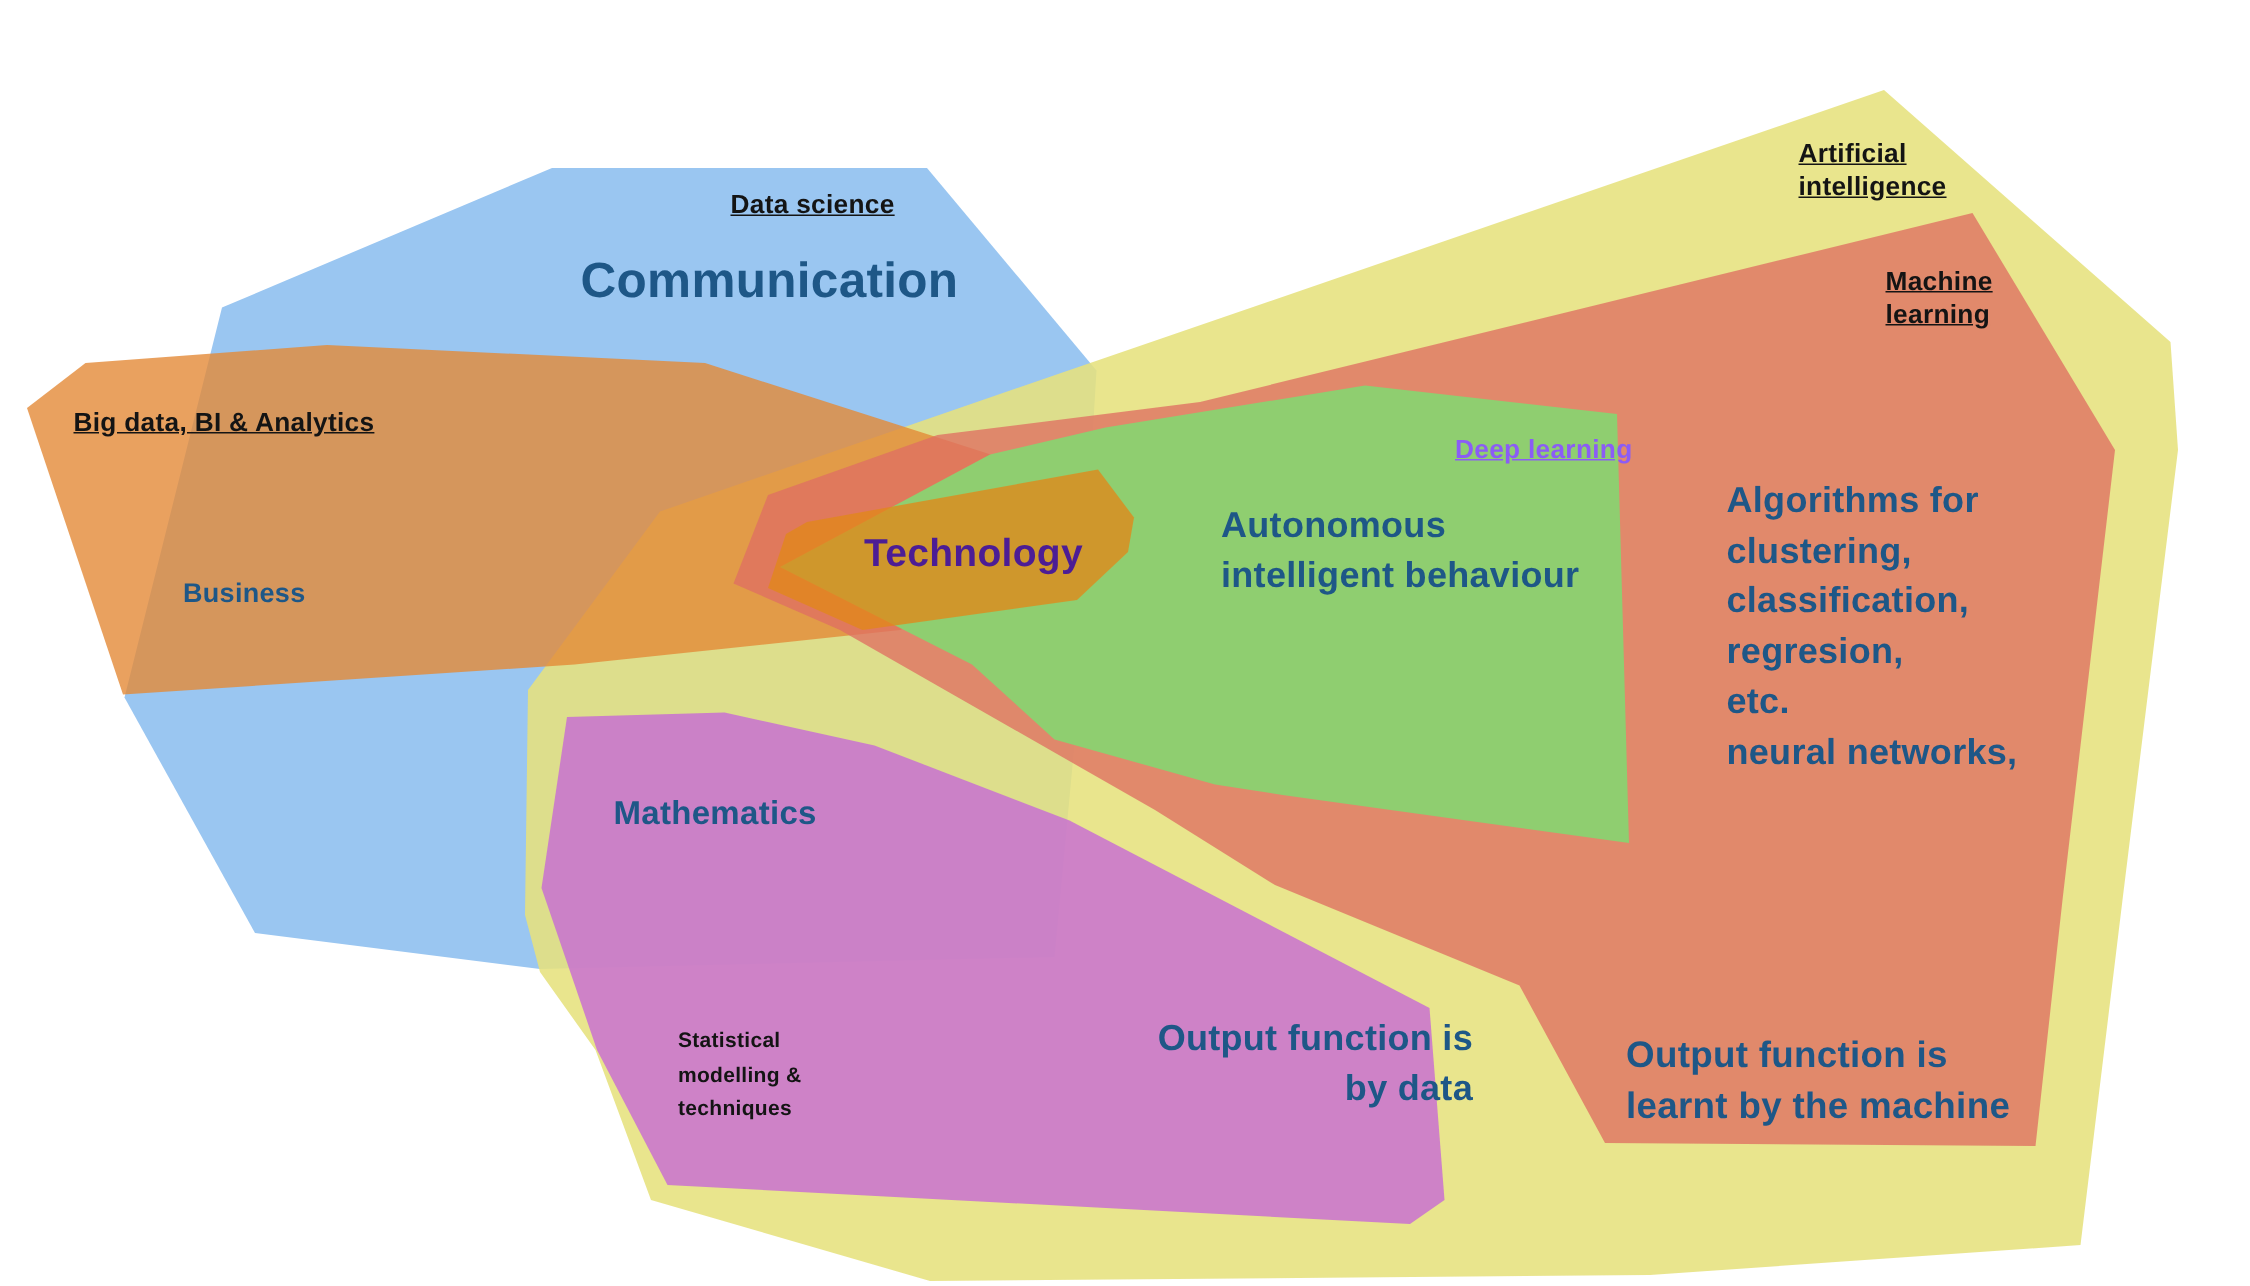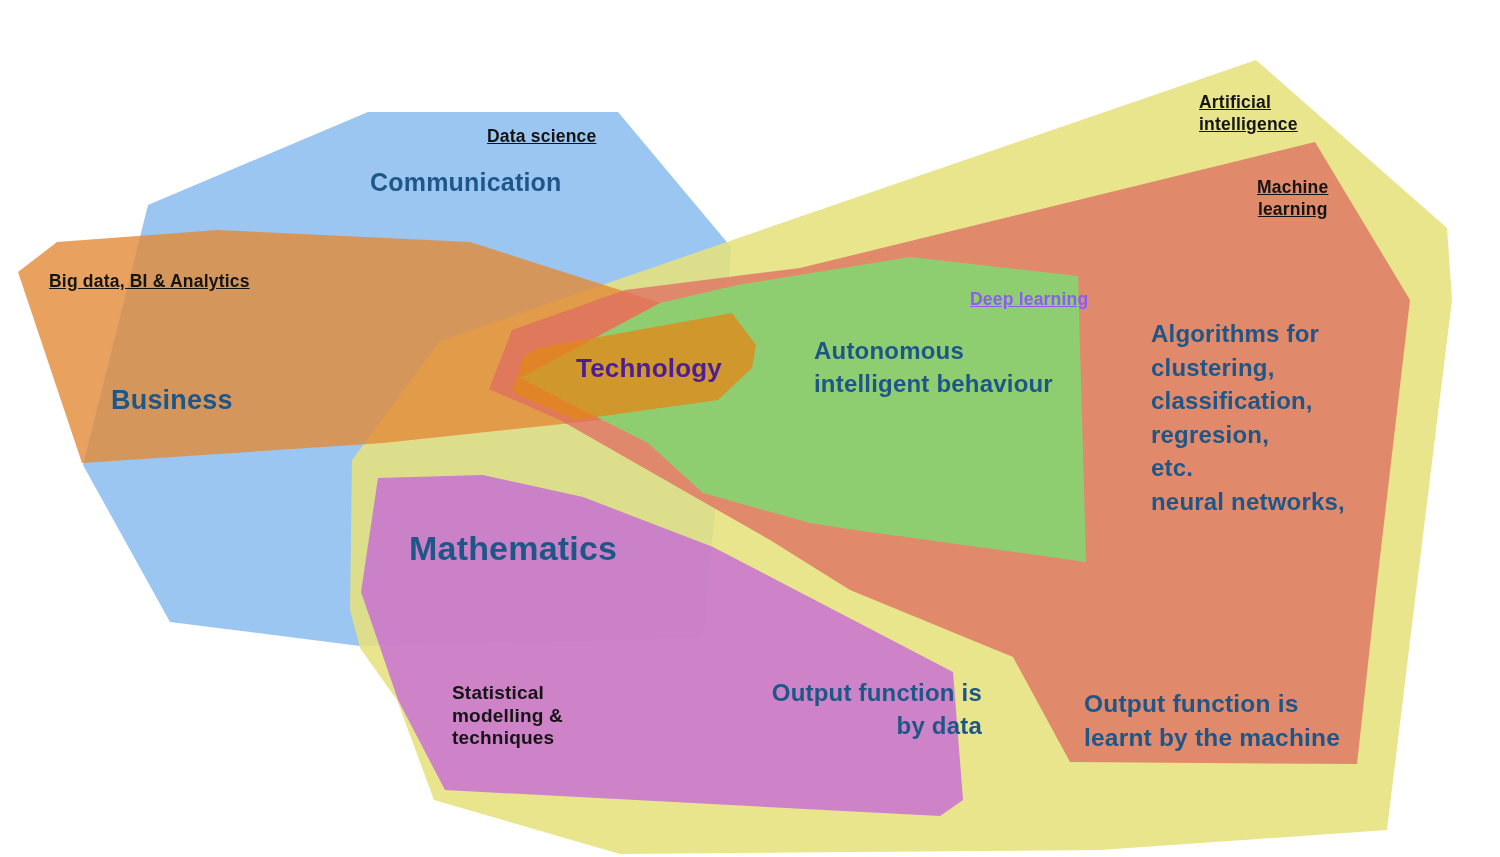--- a/index.html
+++ b/index.html
@@ -24,7 +24,7 @@
   .lg{font-size:24px;line-height:33px;}
 
   .lbl-data-science{left:487px;top:125px;}
-  .lbl-communication{left:370px;top:168px;font-size:25px;}
+  .lbl-communication{left:387px;top:168px;font-size:33px;}
   .lbl-big-data{left:49px;top:270px;}
   .lbl-business{left:111px;top:385px;font-size:27px;}
   .lbl-technology{left:576px;top:353px;font-size:26px;}

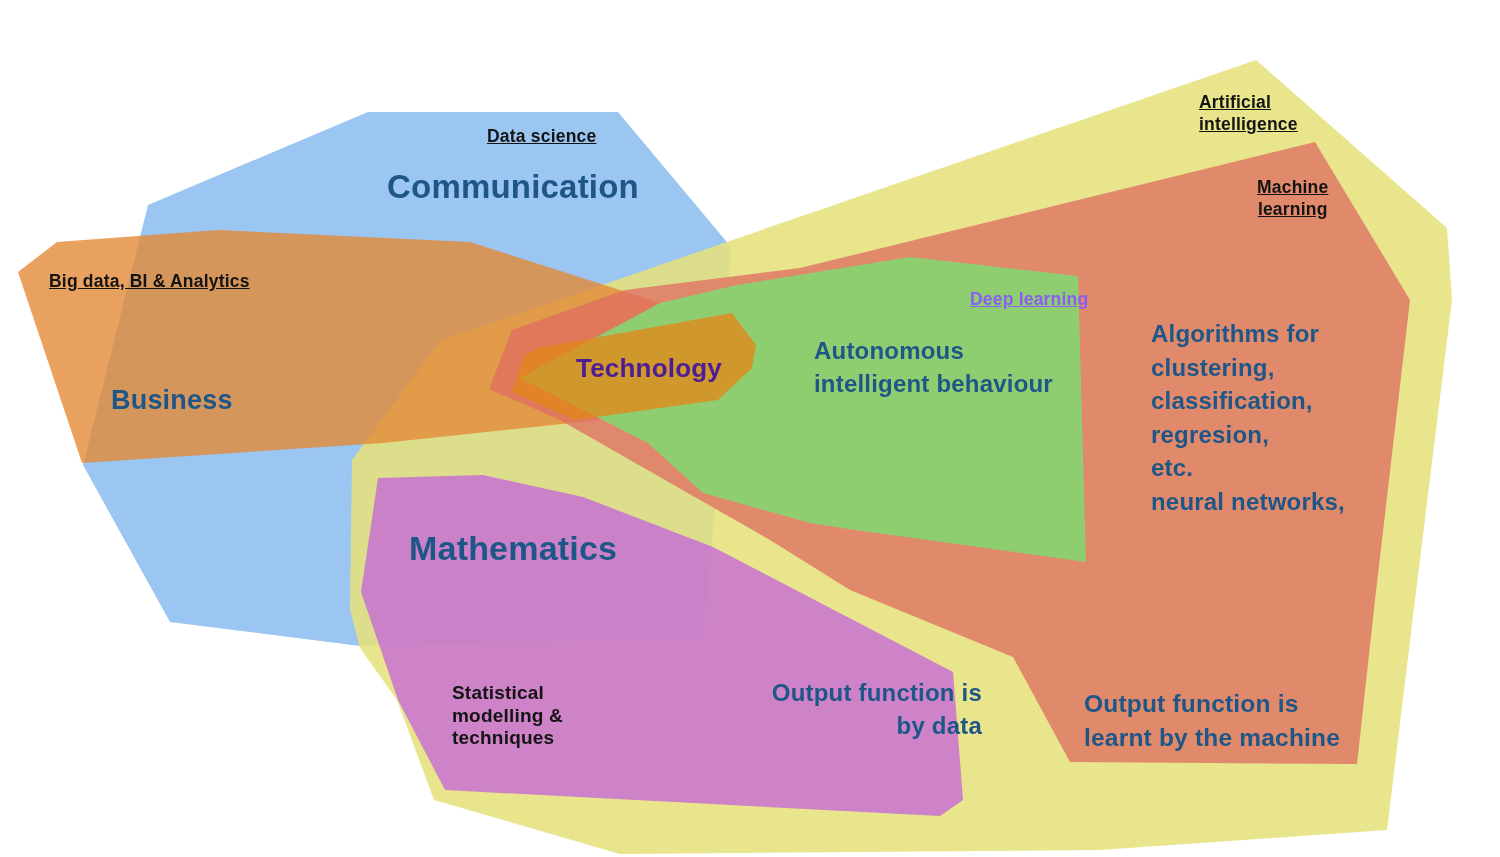--- a/index.html
+++ b/index.html
@@ -84,7 +84,7 @@
     <div>intelligence</div>
   </div>
 
-  <div class="lbl sm lbl-ml" style="color: rgb(20, 20, 20); text-align: center;">
+  <div class="lbl sm lbl-ml" style="color: rgb(20, 20, 20);">
     <div>Machine</div>
     <div>learning</div>
   </div>

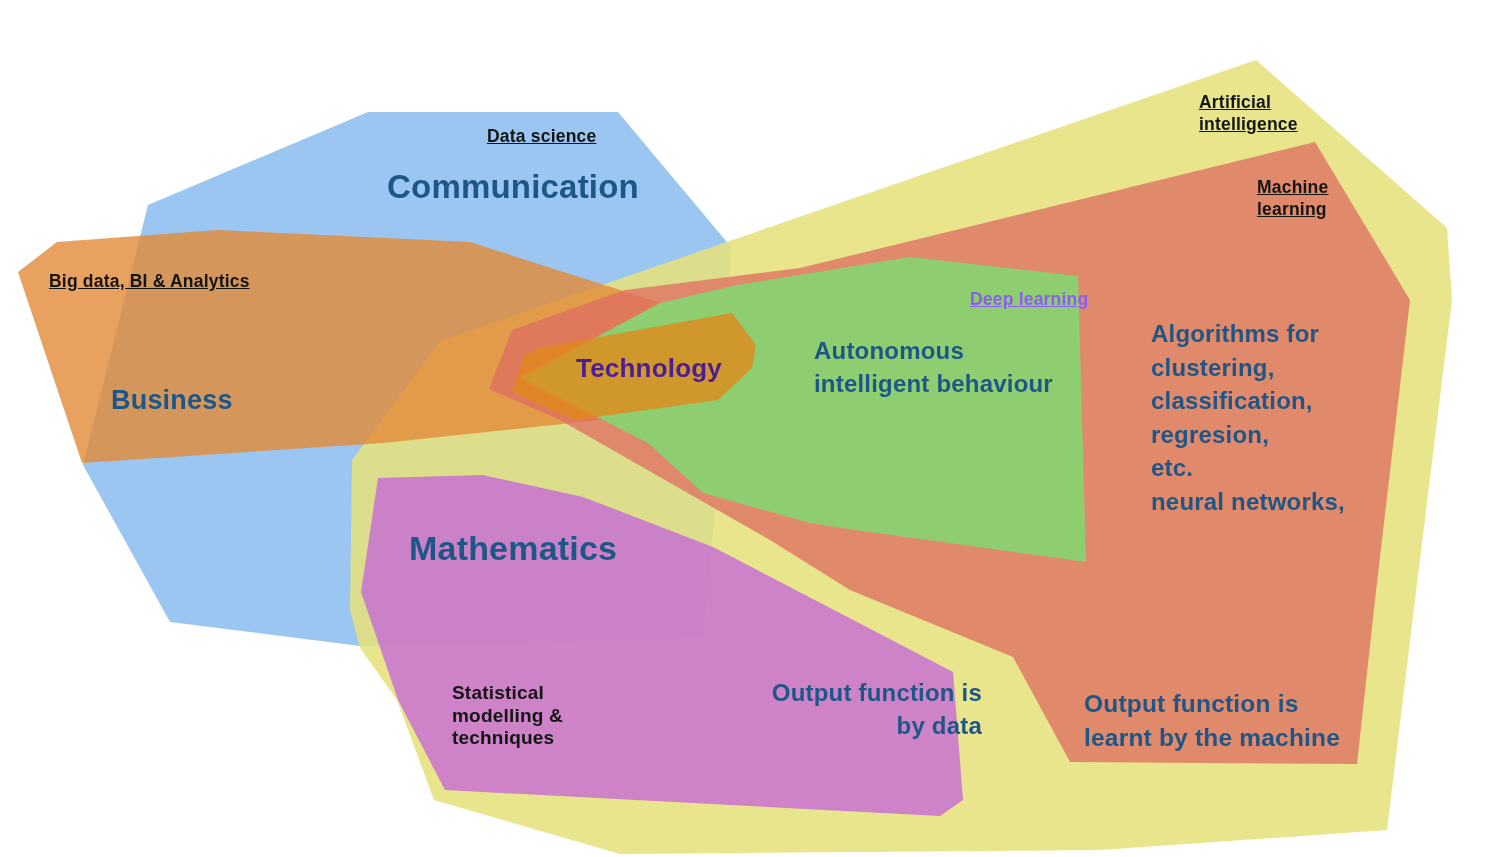--- a/index.html
+++ b/index.html
@@ -26,7 +26,7 @@
   .lbl-data-science{left:487px;top:125px;}
   .lbl-communication{left:387px;top:168px;font-size:33px;}
   .lbl-big-data{left:49px;top:270px;}
-  .lbl-business{left:111px;top:385px;font-size:27px;}
+  .lbl-business{left:122px;top:385px;font-size:18px;}
   .lbl-technology{left:576px;top:353px;font-size:26px;}
   .lbl-deep-learning{left:970px;top:288px;}
   .lbl-autonomous{left:814px;top:334px;}

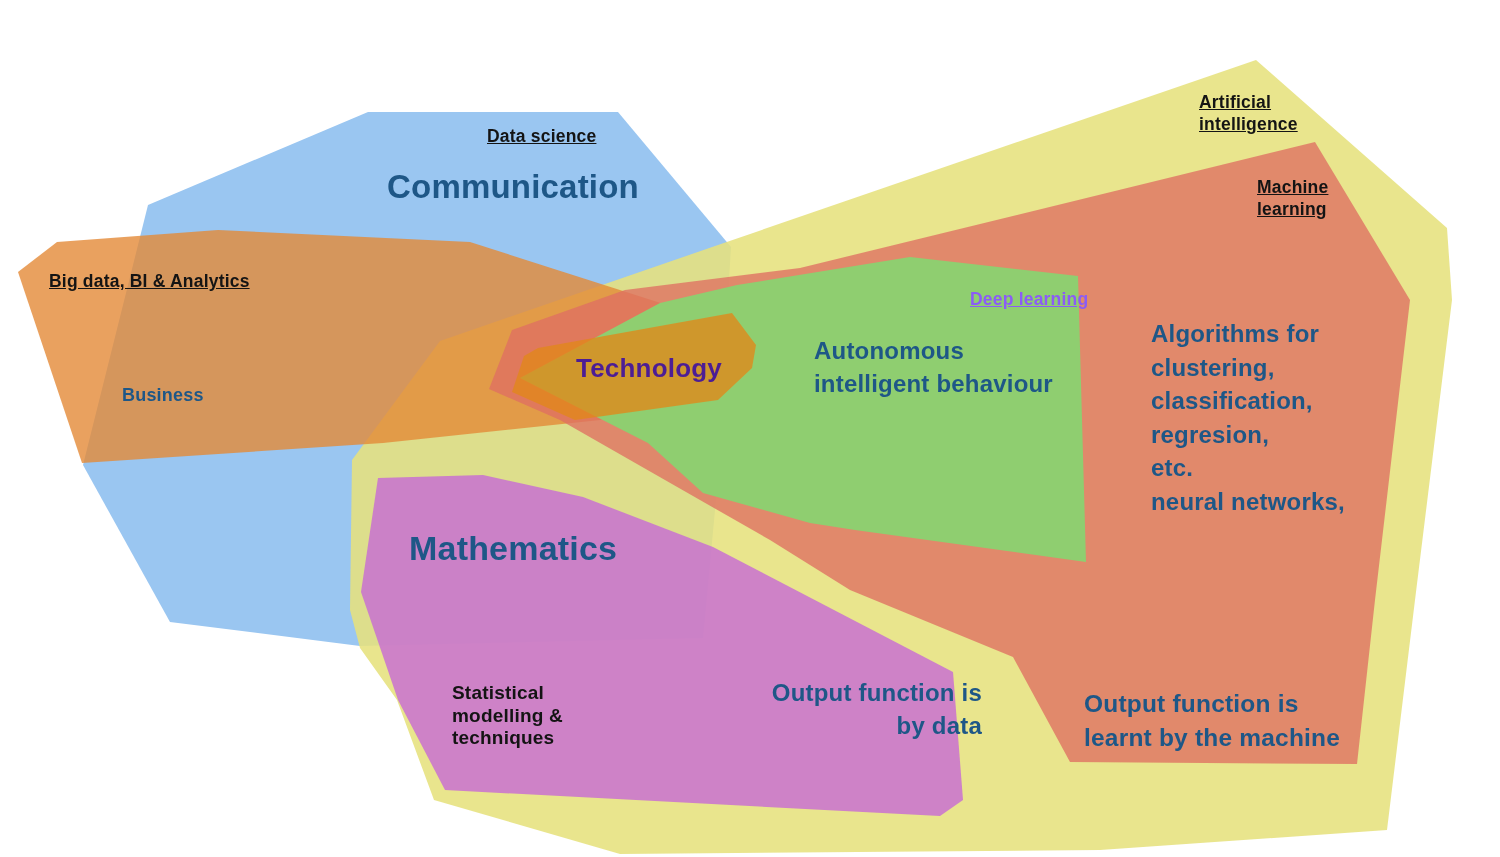--- a/index.html
+++ b/index.html
@@ -34,7 +34,7 @@
   .lbl-ai{left:1199px;top:91px;}
   .lbl-ml{left:1257px;top:176px;}
   .lbl-algorithms{left:1151px;top:317px;line-height:33.5px;}
-  .lbl-mathematics{left:409px;top:529px;font-size:34px;}
+  .lbl-mathematics{left:409px;top:529px;font-size:22px;}
   .lbl-statistical{left:452px;top:682px;font-size:19px;line-height:22.5px;}
   .lbl-output-human{right:518px;top:676px;text-align:right;}
   .lbl-output-machine{left:1084px;top:687px;font-size:24.5px;line-height:34px;}

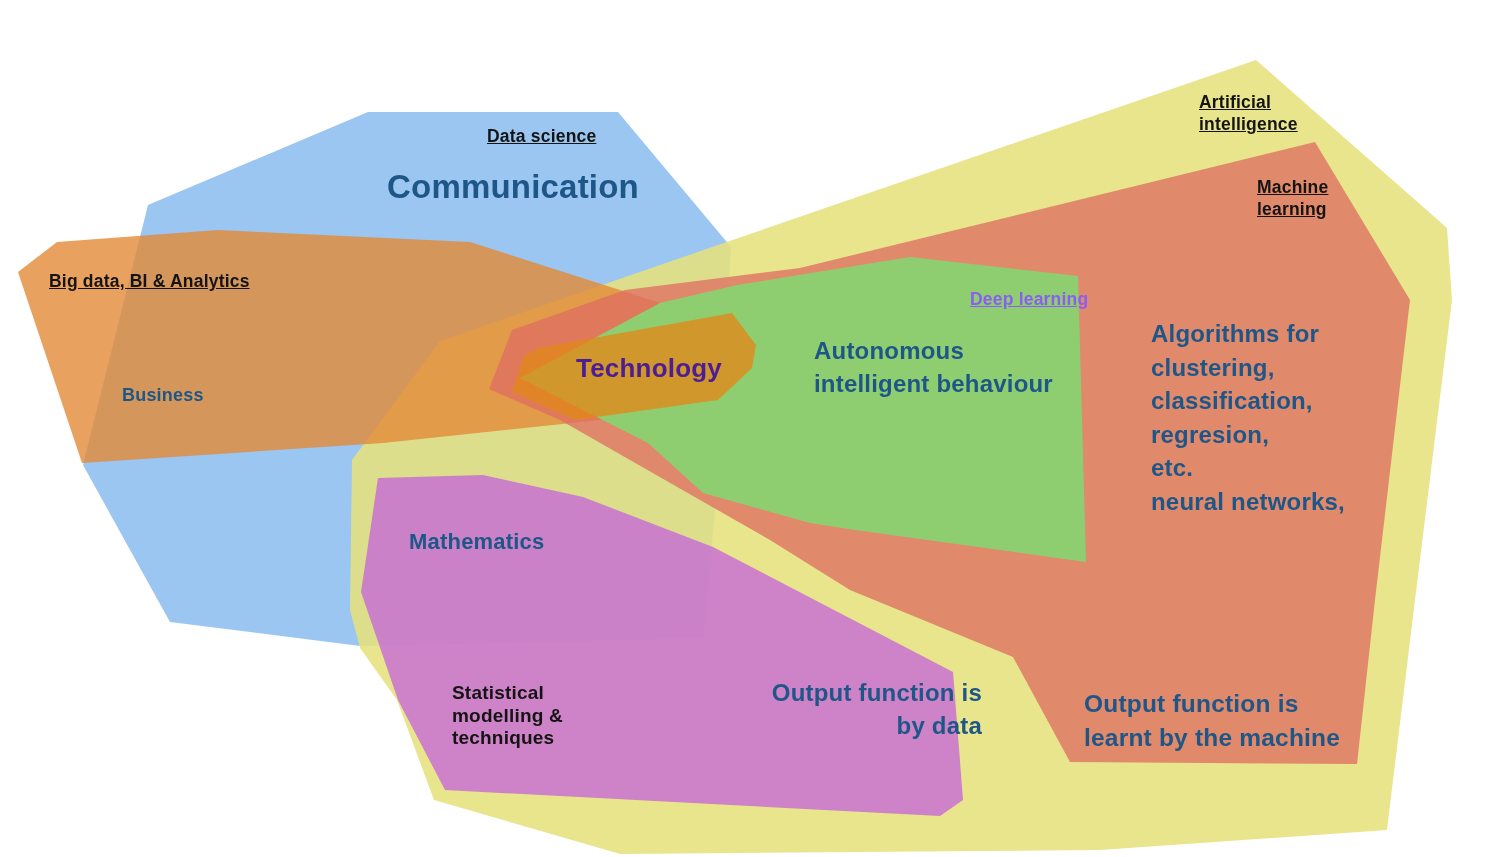--- a/index.html
+++ b/index.html
@@ -35,7 +35,7 @@
   .lbl-ml{left:1257px;top:176px;}
   .lbl-algorithms{left:1151px;top:317px;line-height:33.5px;}
   .lbl-mathematics{left:409px;top:529px;font-size:22px;}
-  .lbl-statistical{left:452px;top:682px;font-size:19px;line-height:22.5px;}
+  .lbl-statistical{left:452px;top:682px;font-size:14px;line-height:22.5px;}
   .lbl-output-human{right:518px;top:676px;text-align:right;}
   .lbl-output-machine{left:1084px;top:687px;font-size:24.5px;line-height:34px;}
 </style>

